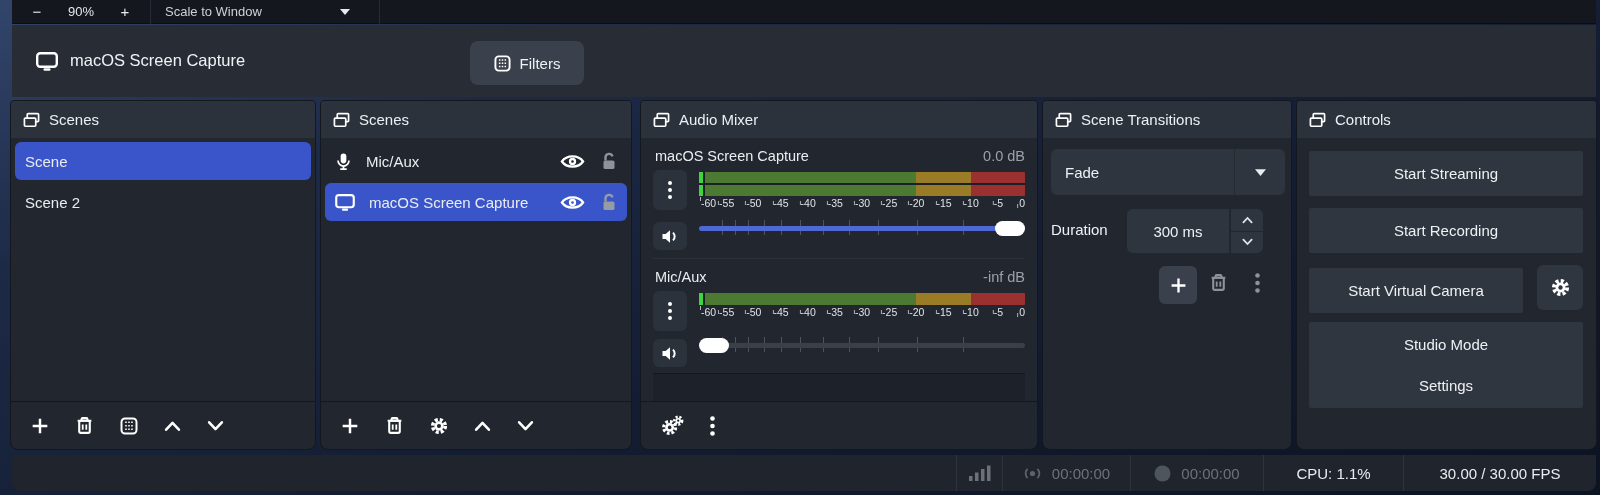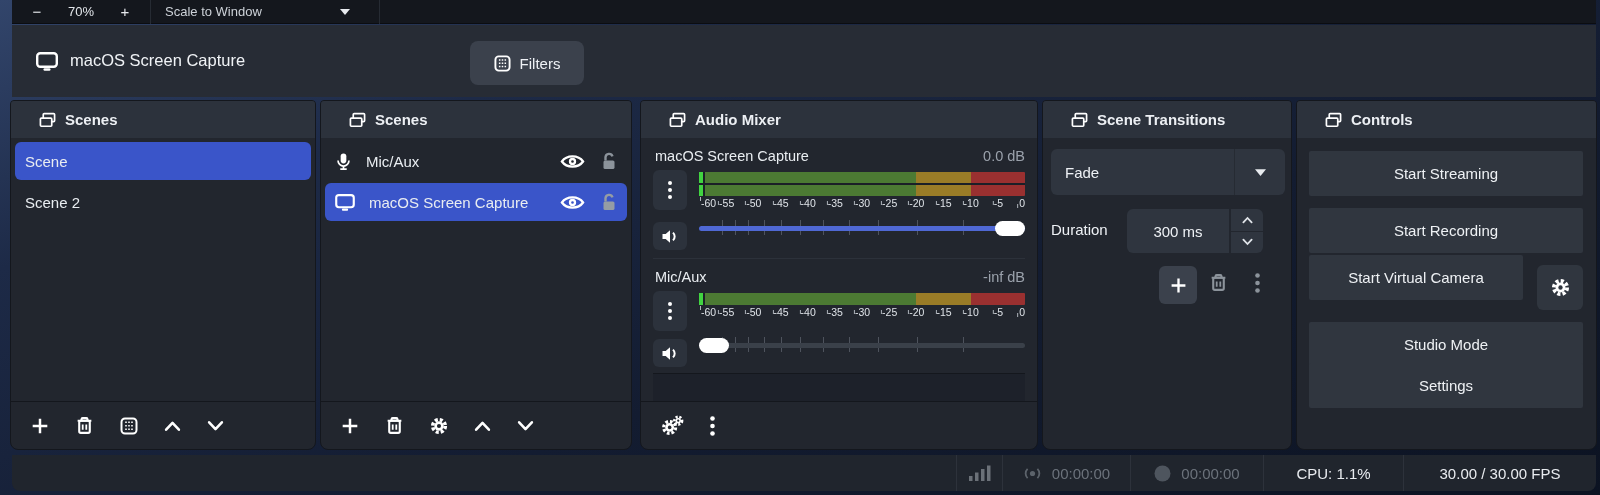--- a/index.html
+++ b/index.html
@@ -131,7 +131,7 @@
 
 <div class="abs topbar">
   <button class="tb-btn" style="margin-left:12px">−</button>
-  <span class="zoomlevel">70%</span>
+  <span class="zoomlevel">90%</span>
   <button class="tb-btn">+</button>
   <span class="sep" style="margin-left:12px"></span>
   <span class="scalemode">Scale to Window</span>

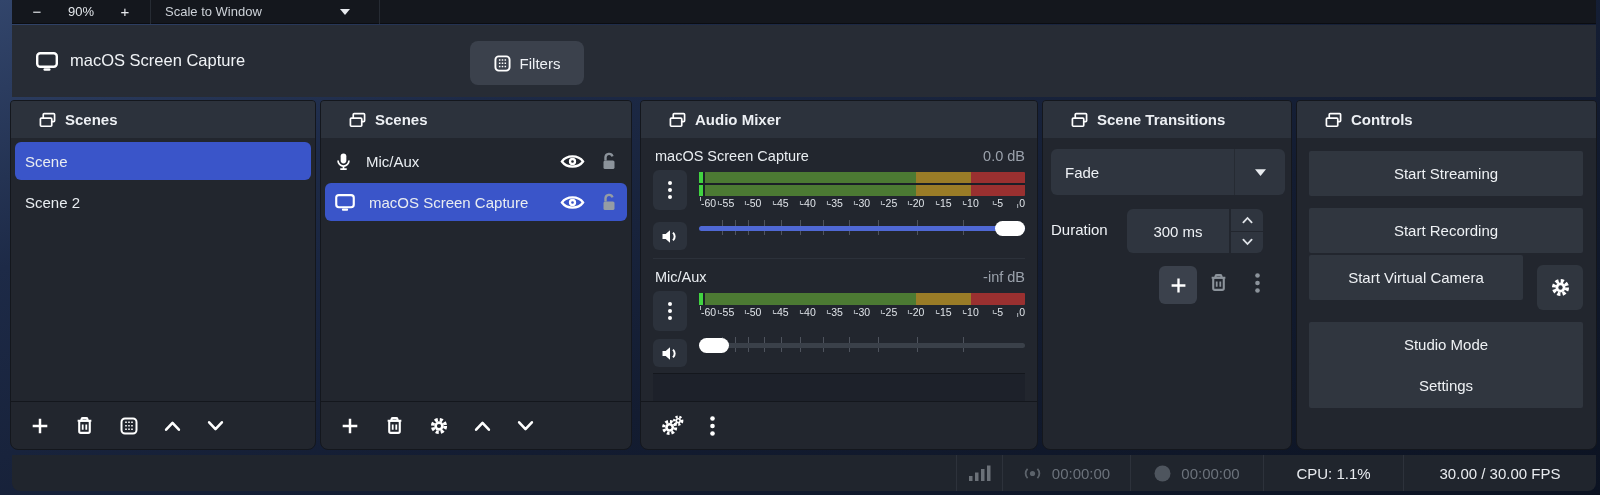--- a/index.html
+++ b/index.html
@@ -46,7 +46,7 @@
   .p-trans{left:1042px;width:250px;}
   .p-controls{left:1296px;width:301px;}
   .phead{height:37px;background:var(--panel-head);display:flex;align-items:center;gap:9px;
-    padding:0 28px;font-weight:bold;font-size:15px;flex:0 0 auto;}
+    padding:0 12px;font-weight:normal;font-size:15px;flex:0 0 auto;}
   .pbody{flex:1;position:relative;display:flex;flex-direction:column;min-height:0;}
   .ptools{flex:0 0 48px;border-top:1px solid var(--border);display:flex;align-items:center;gap:26px;padding:0 20px;}
   .tbtn{background:none;border:none;cursor:pointer;display:flex;align-items:center;justify-content:center;padding:0;}

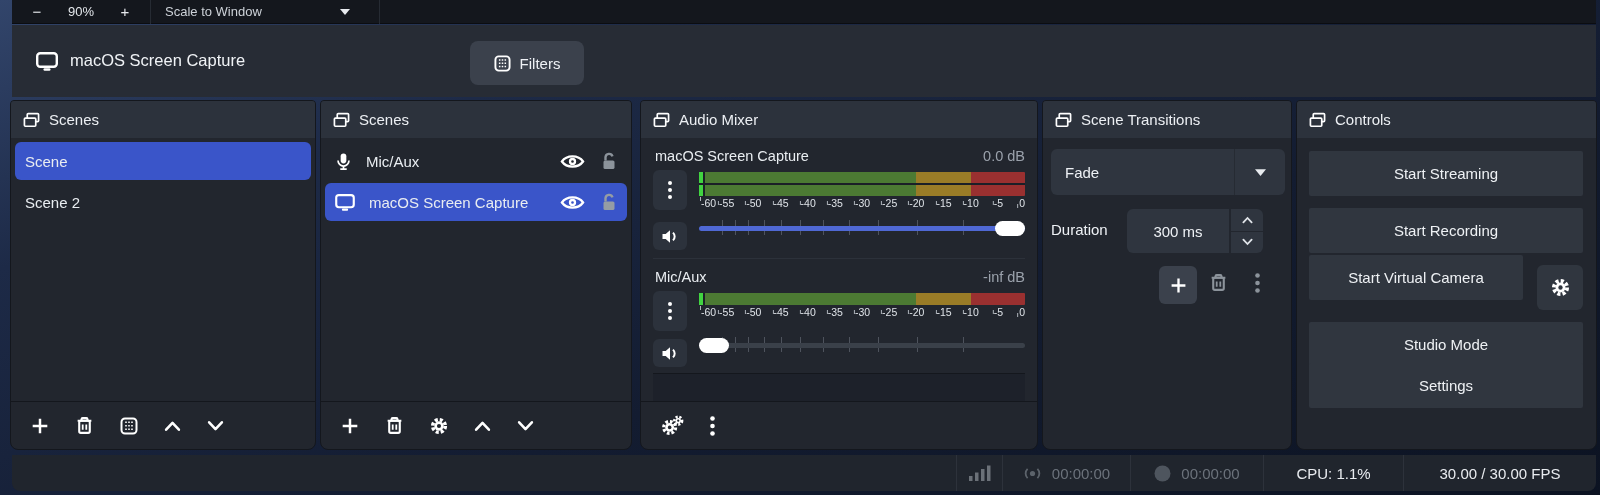--- a/index.html
+++ b/index.html
@@ -569,7 +569,7 @@
   <div class="pbody">
     <button class="cbtn" style="top:13px">Start Streaming</button>
     <button class="cbtn" style="top:70px">Start Recording</button>
-    <button class="cbtn vc" style="top:117px">Start Virtual Camera</button>
+    <button class="cbtn vc" style="top:130px">Start Virtual Camera</button>
     <button class="cgear" style="top:127px">
       <svg width="19" height="19" viewBox="0 0 20 20">
         <circle cx="10" cy="10" r="7" fill="none" stroke="#fff" stroke-width="4" stroke-dasharray="3.3 2.2"></circle>

